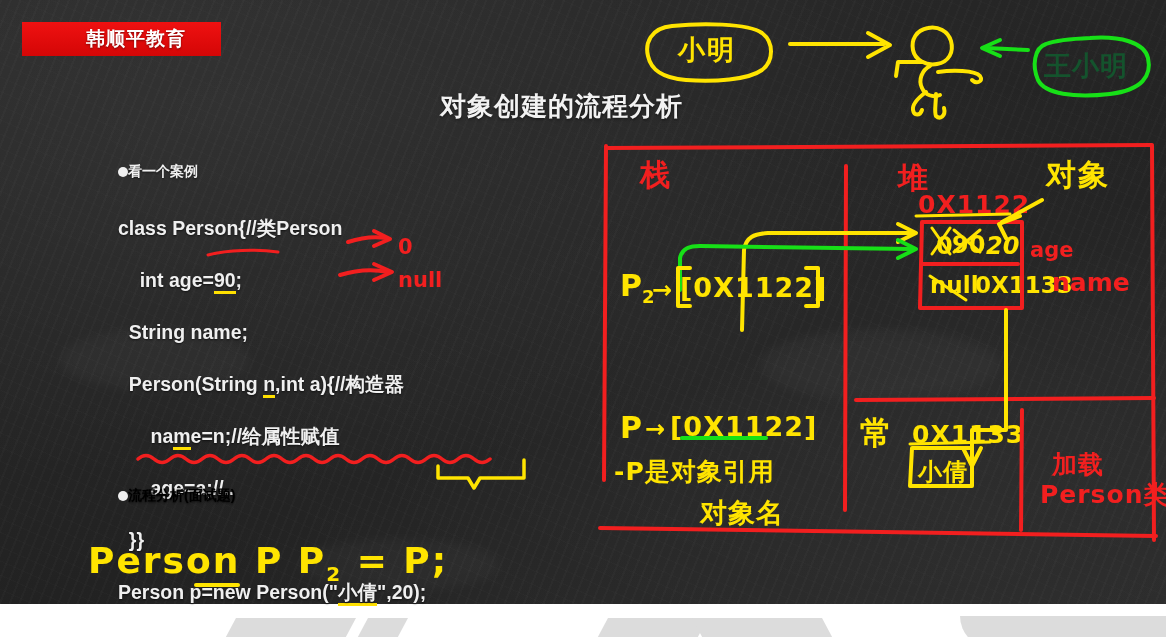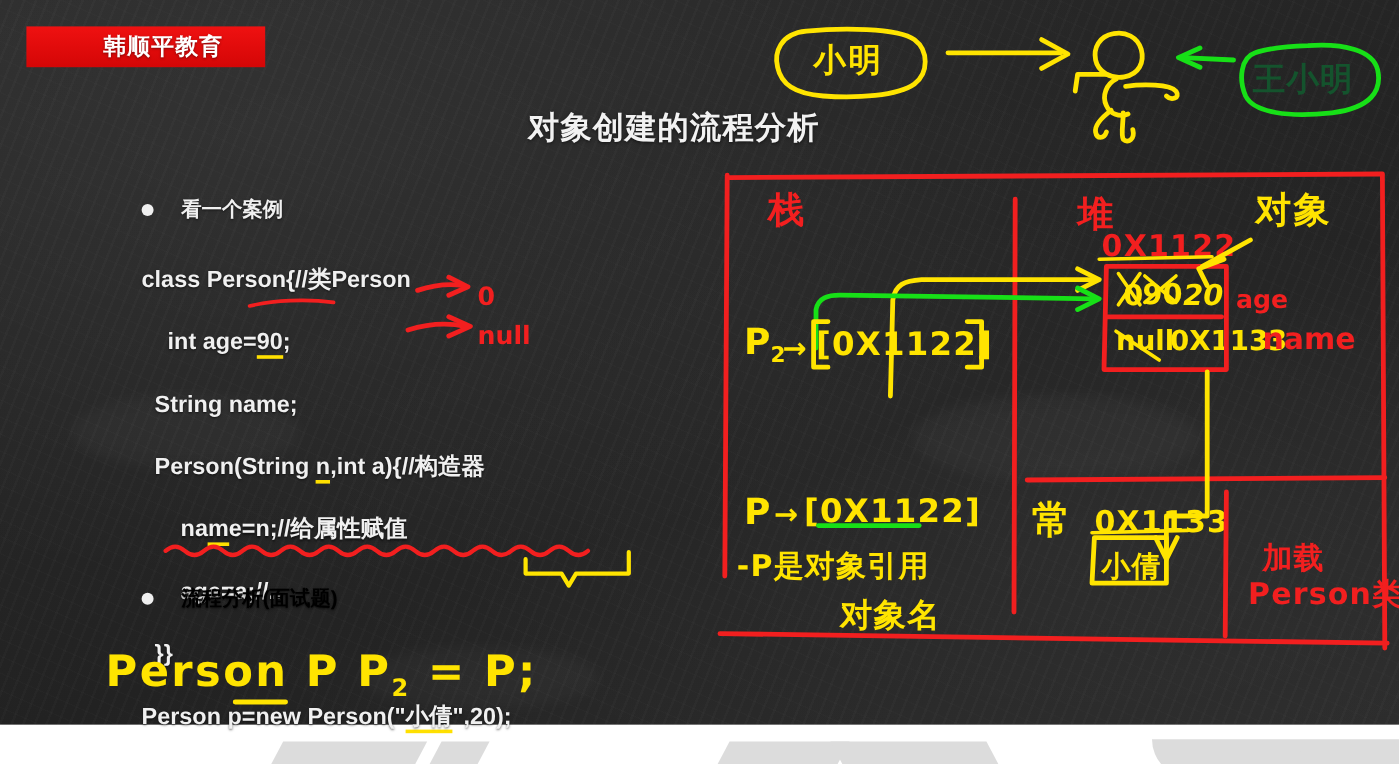--- a/index.html
+++ b/index.html
@@ -36,7 +36,7 @@
 
   
   .col{position:absolute;left:118px;top:163px;width:470px;color:#f0f0f0;}
-  .bullet{font-size:17px;font-weight:bold;display:flex;align-items:center;gap:23px;
+  .bullet{font-size:14px;font-weight:bold;display:flex;align-items:center;gap:0;
           text-shadow:0 1px 2px rgba(0,0,0,.6);}
   .dot{width:10px;height:10px;border-radius:50%;background:#f0f0f0;display:inline-block;flex:0 0 auto;}
   .code{font-size:19.5px;font-weight:bold;line-height:26px;white-space:pre;

